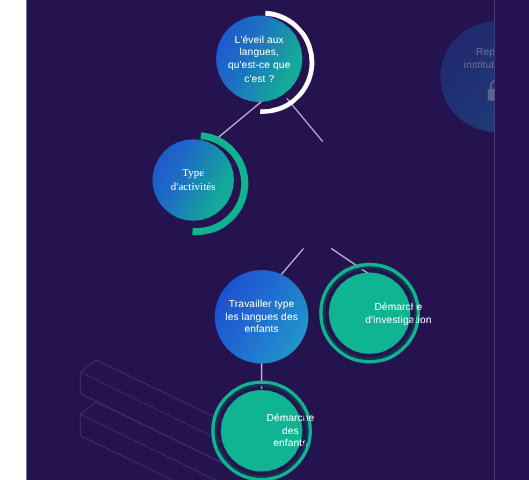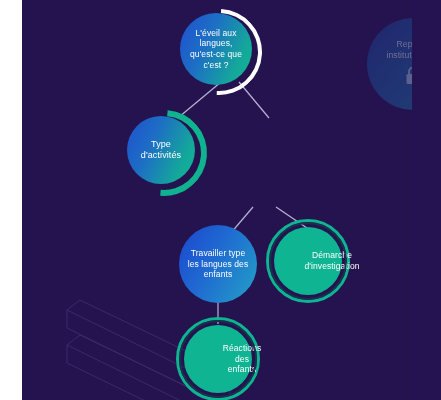--- a/index.html
+++ b/index.html
@@ -146,7 +146,7 @@
   }
 
   .t10 { font-size: 8.5px; }
-  .t11 { font-size: 9px; }
+  .t11 { font-size: 9px; font-family: Liberation Serif, serif; }
 </style>
 </head>
 <body>

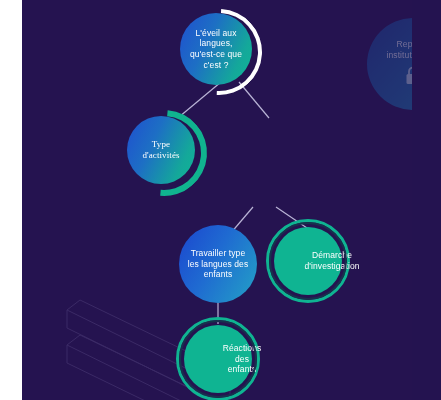--- a/index.html
+++ b/index.html
@@ -201,7 +201,7 @@
     <div class="node fill-teal" style="left:162px; top:325px; width:68px; height:68px;">
       <div class="arc ring-dark" style="left:-5px; top:-5px; width:78px; height:78px;"></div>
       <div class="arc ring-teal-out" style="left:-8px; top:-8px; width:84px; height:84px;"></div>
-      <span class="node-label t10">Réactions des enfants</span>
+      <span class="node-label t10">Démarche des enfants</span>
     </div>
 
     <div class="node node-locked" style="left:345px; top:18px; width:92px; height:92px;">

